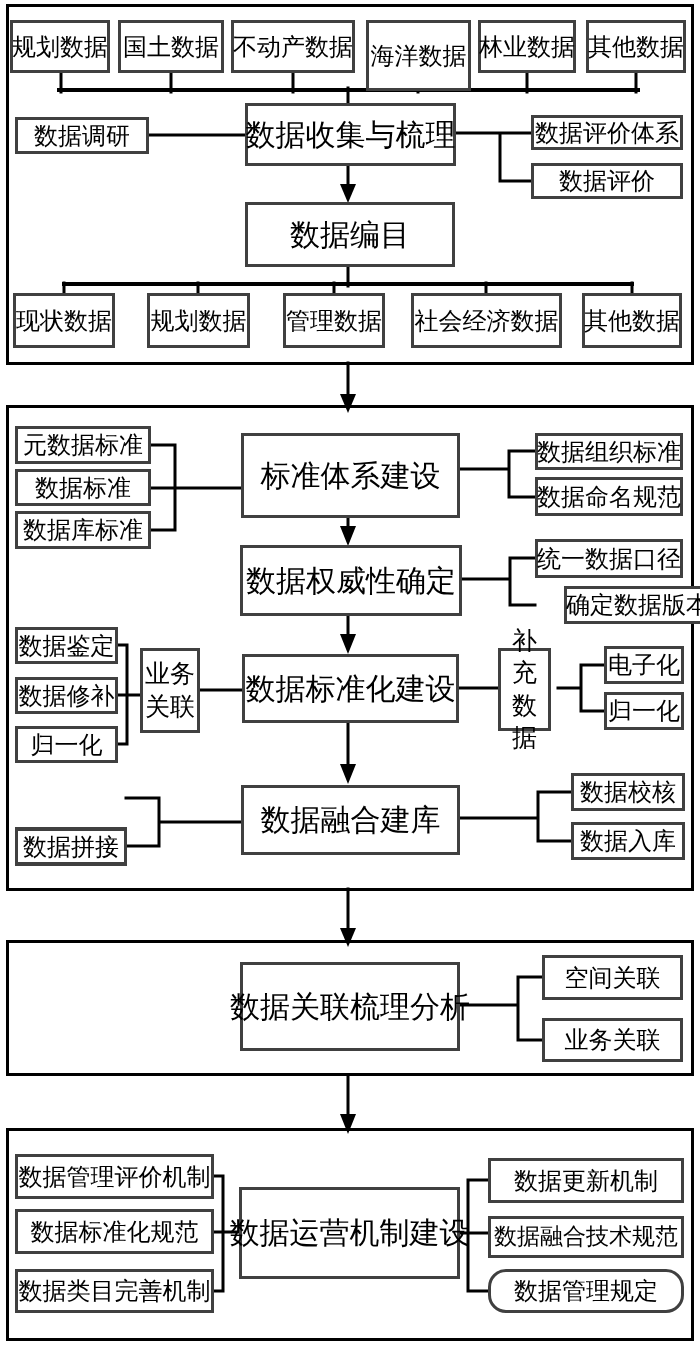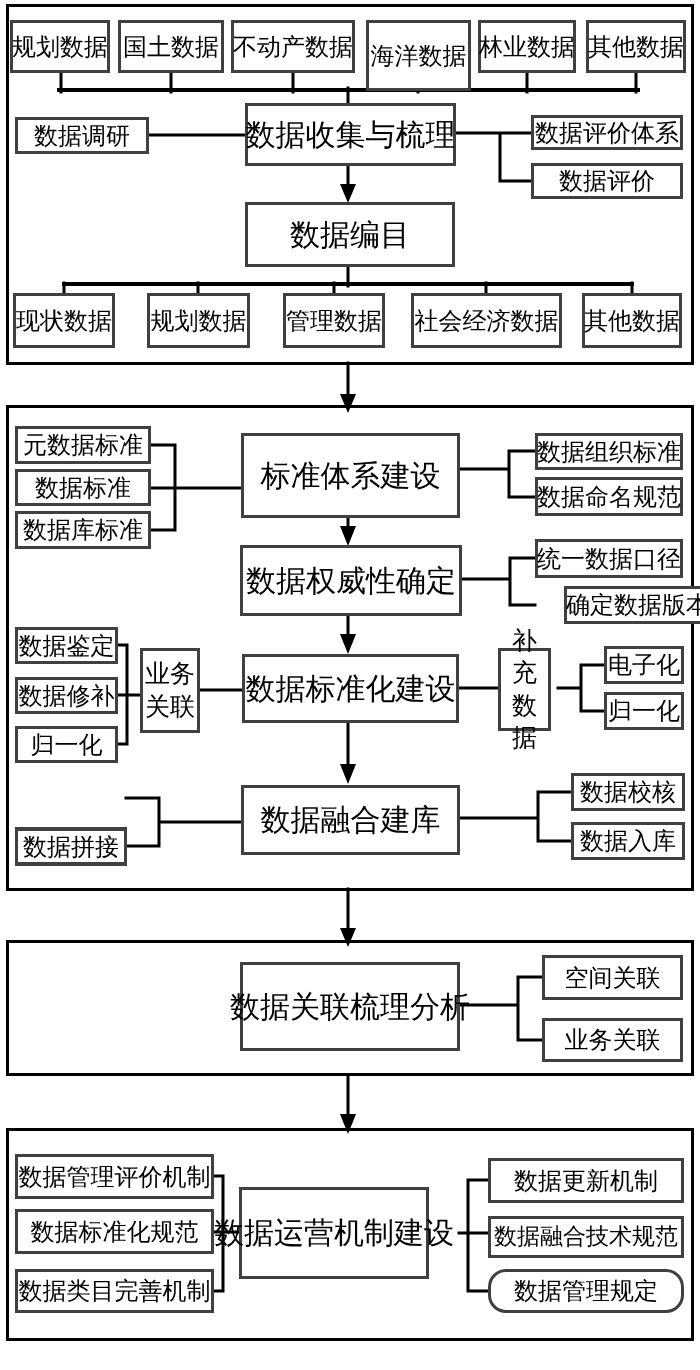--- a/index.html
+++ b/index.html
@@ -121,7 +121,7 @@
 <div class="bx" style="left:15px;top:1154px;width:199px;height:45px;">数据管理评价机制</div>
 <div class="bx" style="left:15px;top:1209px;width:199px;height:45px;">数据标准化规范</div>
 <div class="bx" style="left:15px;top:1269px;width:199px;height:44px;">数据类目完善机制</div>
-<div class="bx main" style="left:239px;top:1187px;width:190px;height:92px;">数据运营机制建设</div>
+<div class="bx main" style="left:239px;top:1187px;width:221px;height:92px;">数据运营机制建设</div>
 <div class="bx" style="left:488px;top:1158px;width:196px;height:45px;">数据更新机制</div>
 <div class="bx f23" style="left:488px;top:1216px;width:196px;height:42px;">数据融合技术规范</div>
 <div class="bx" style="left:488px;top:1269px;width:196px;height:44px;border-radius:18px;">数据管理规定</div>

